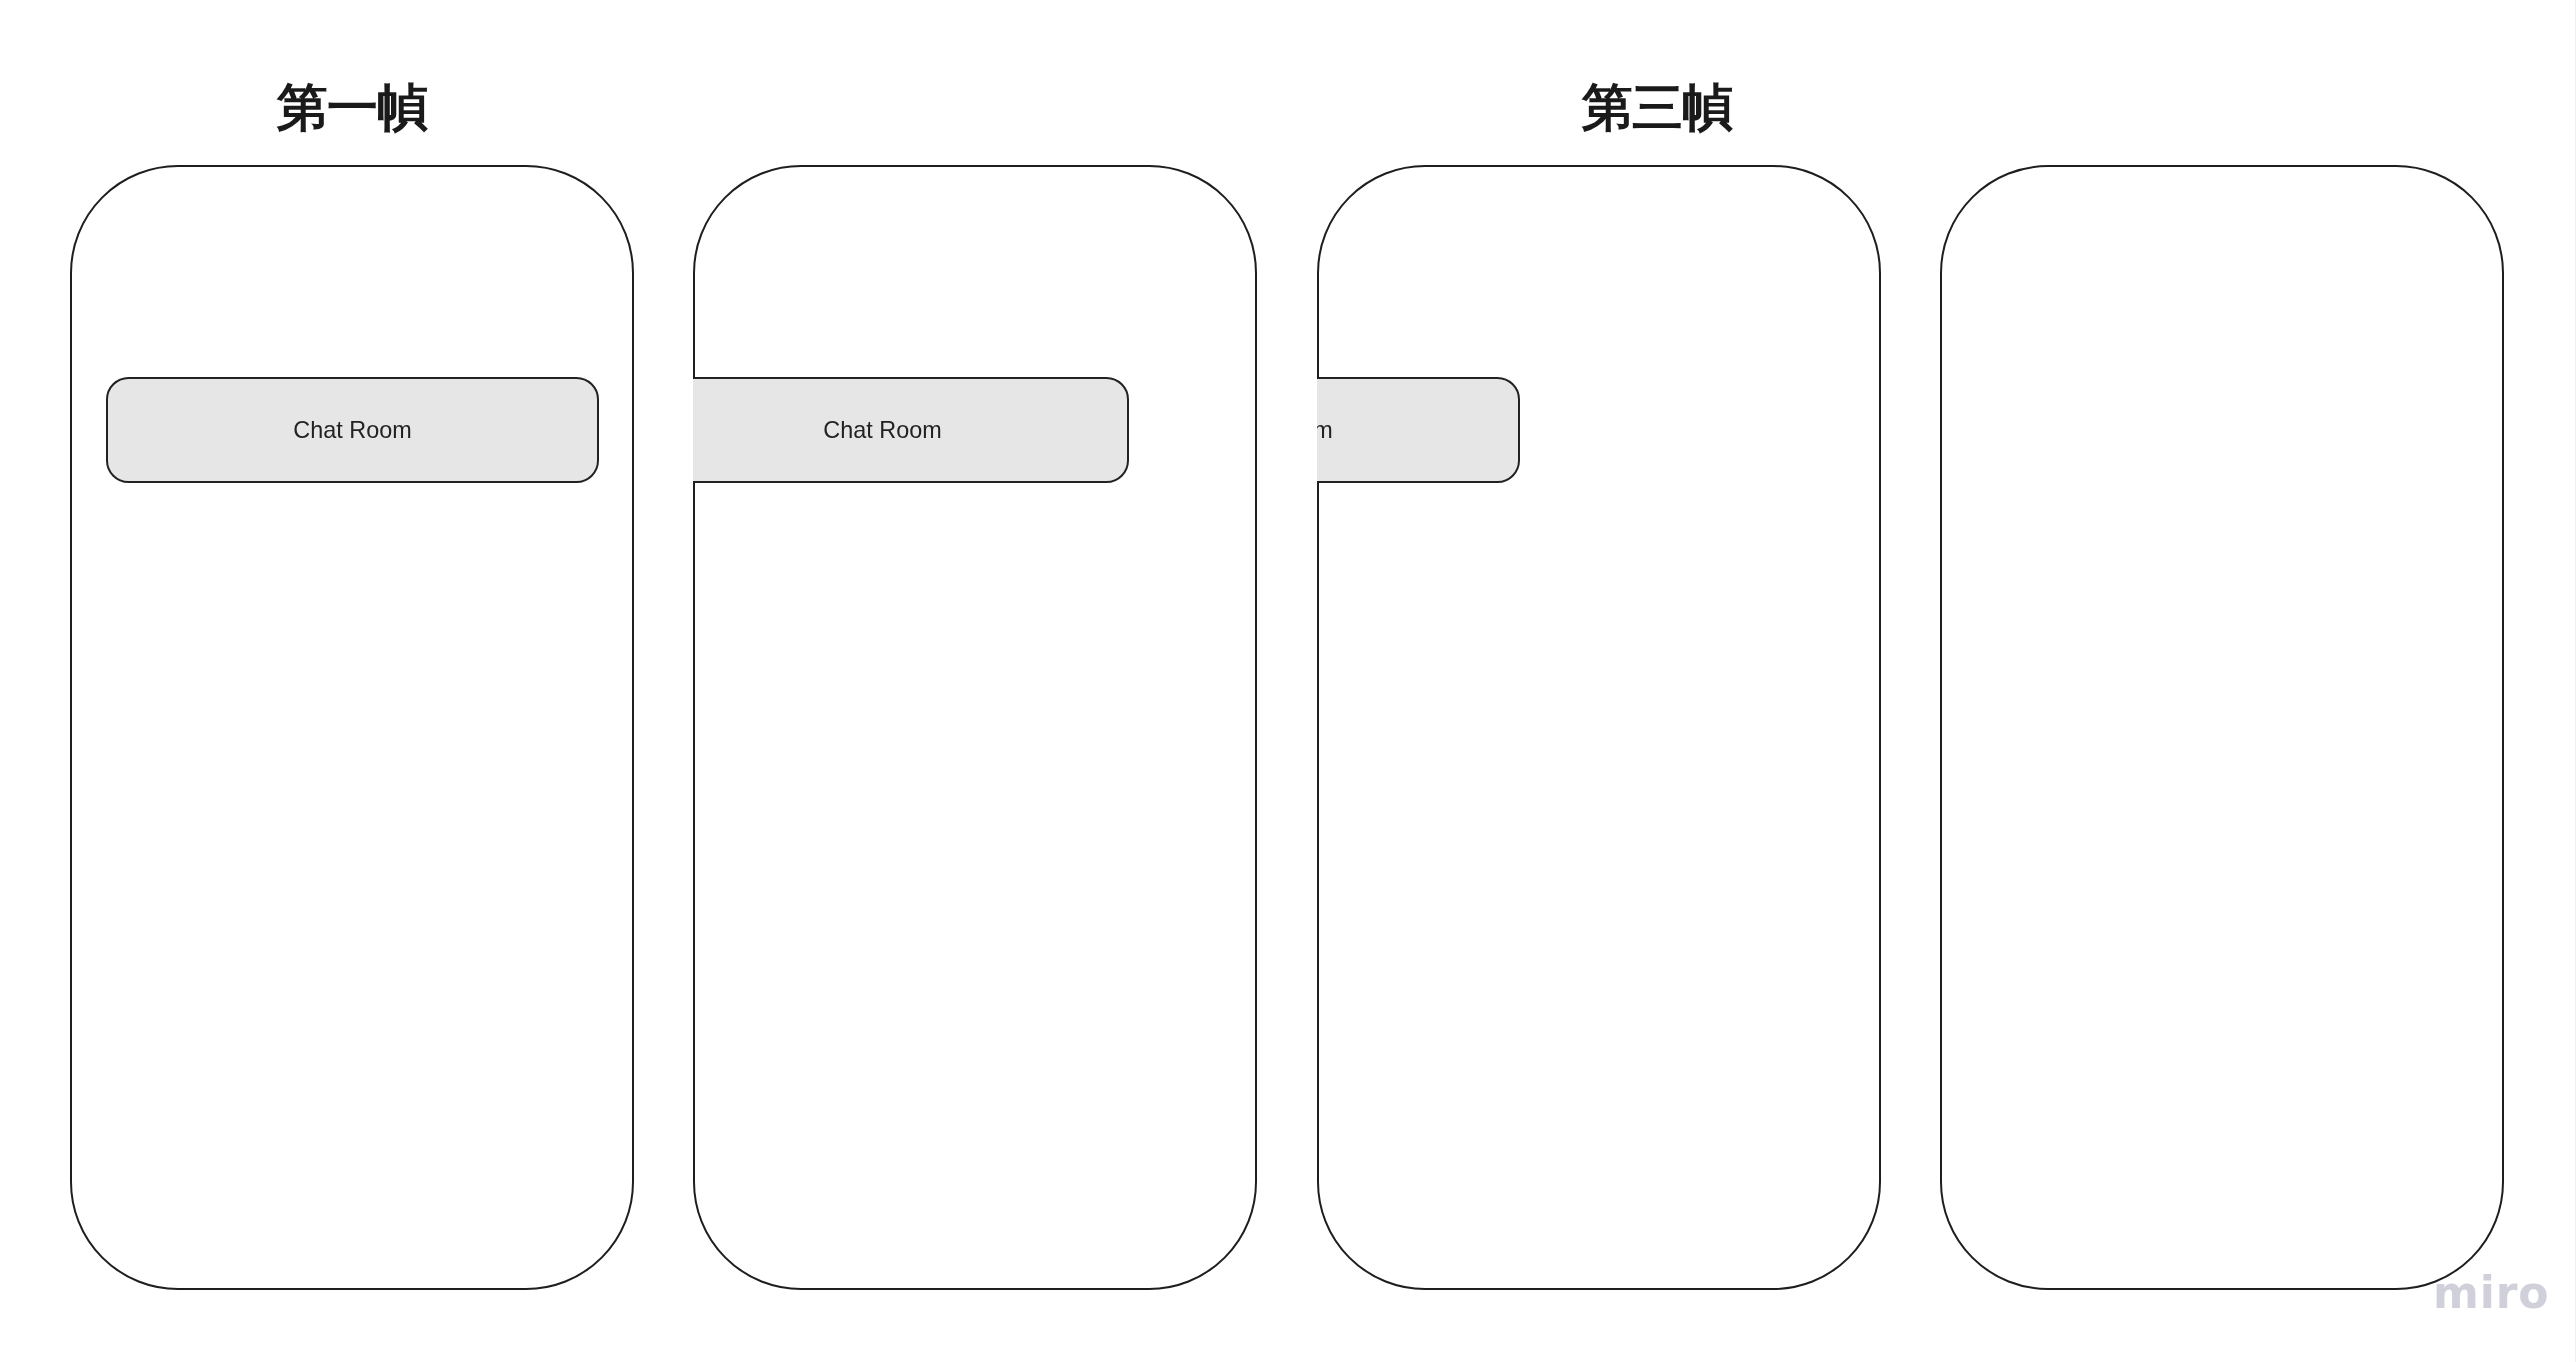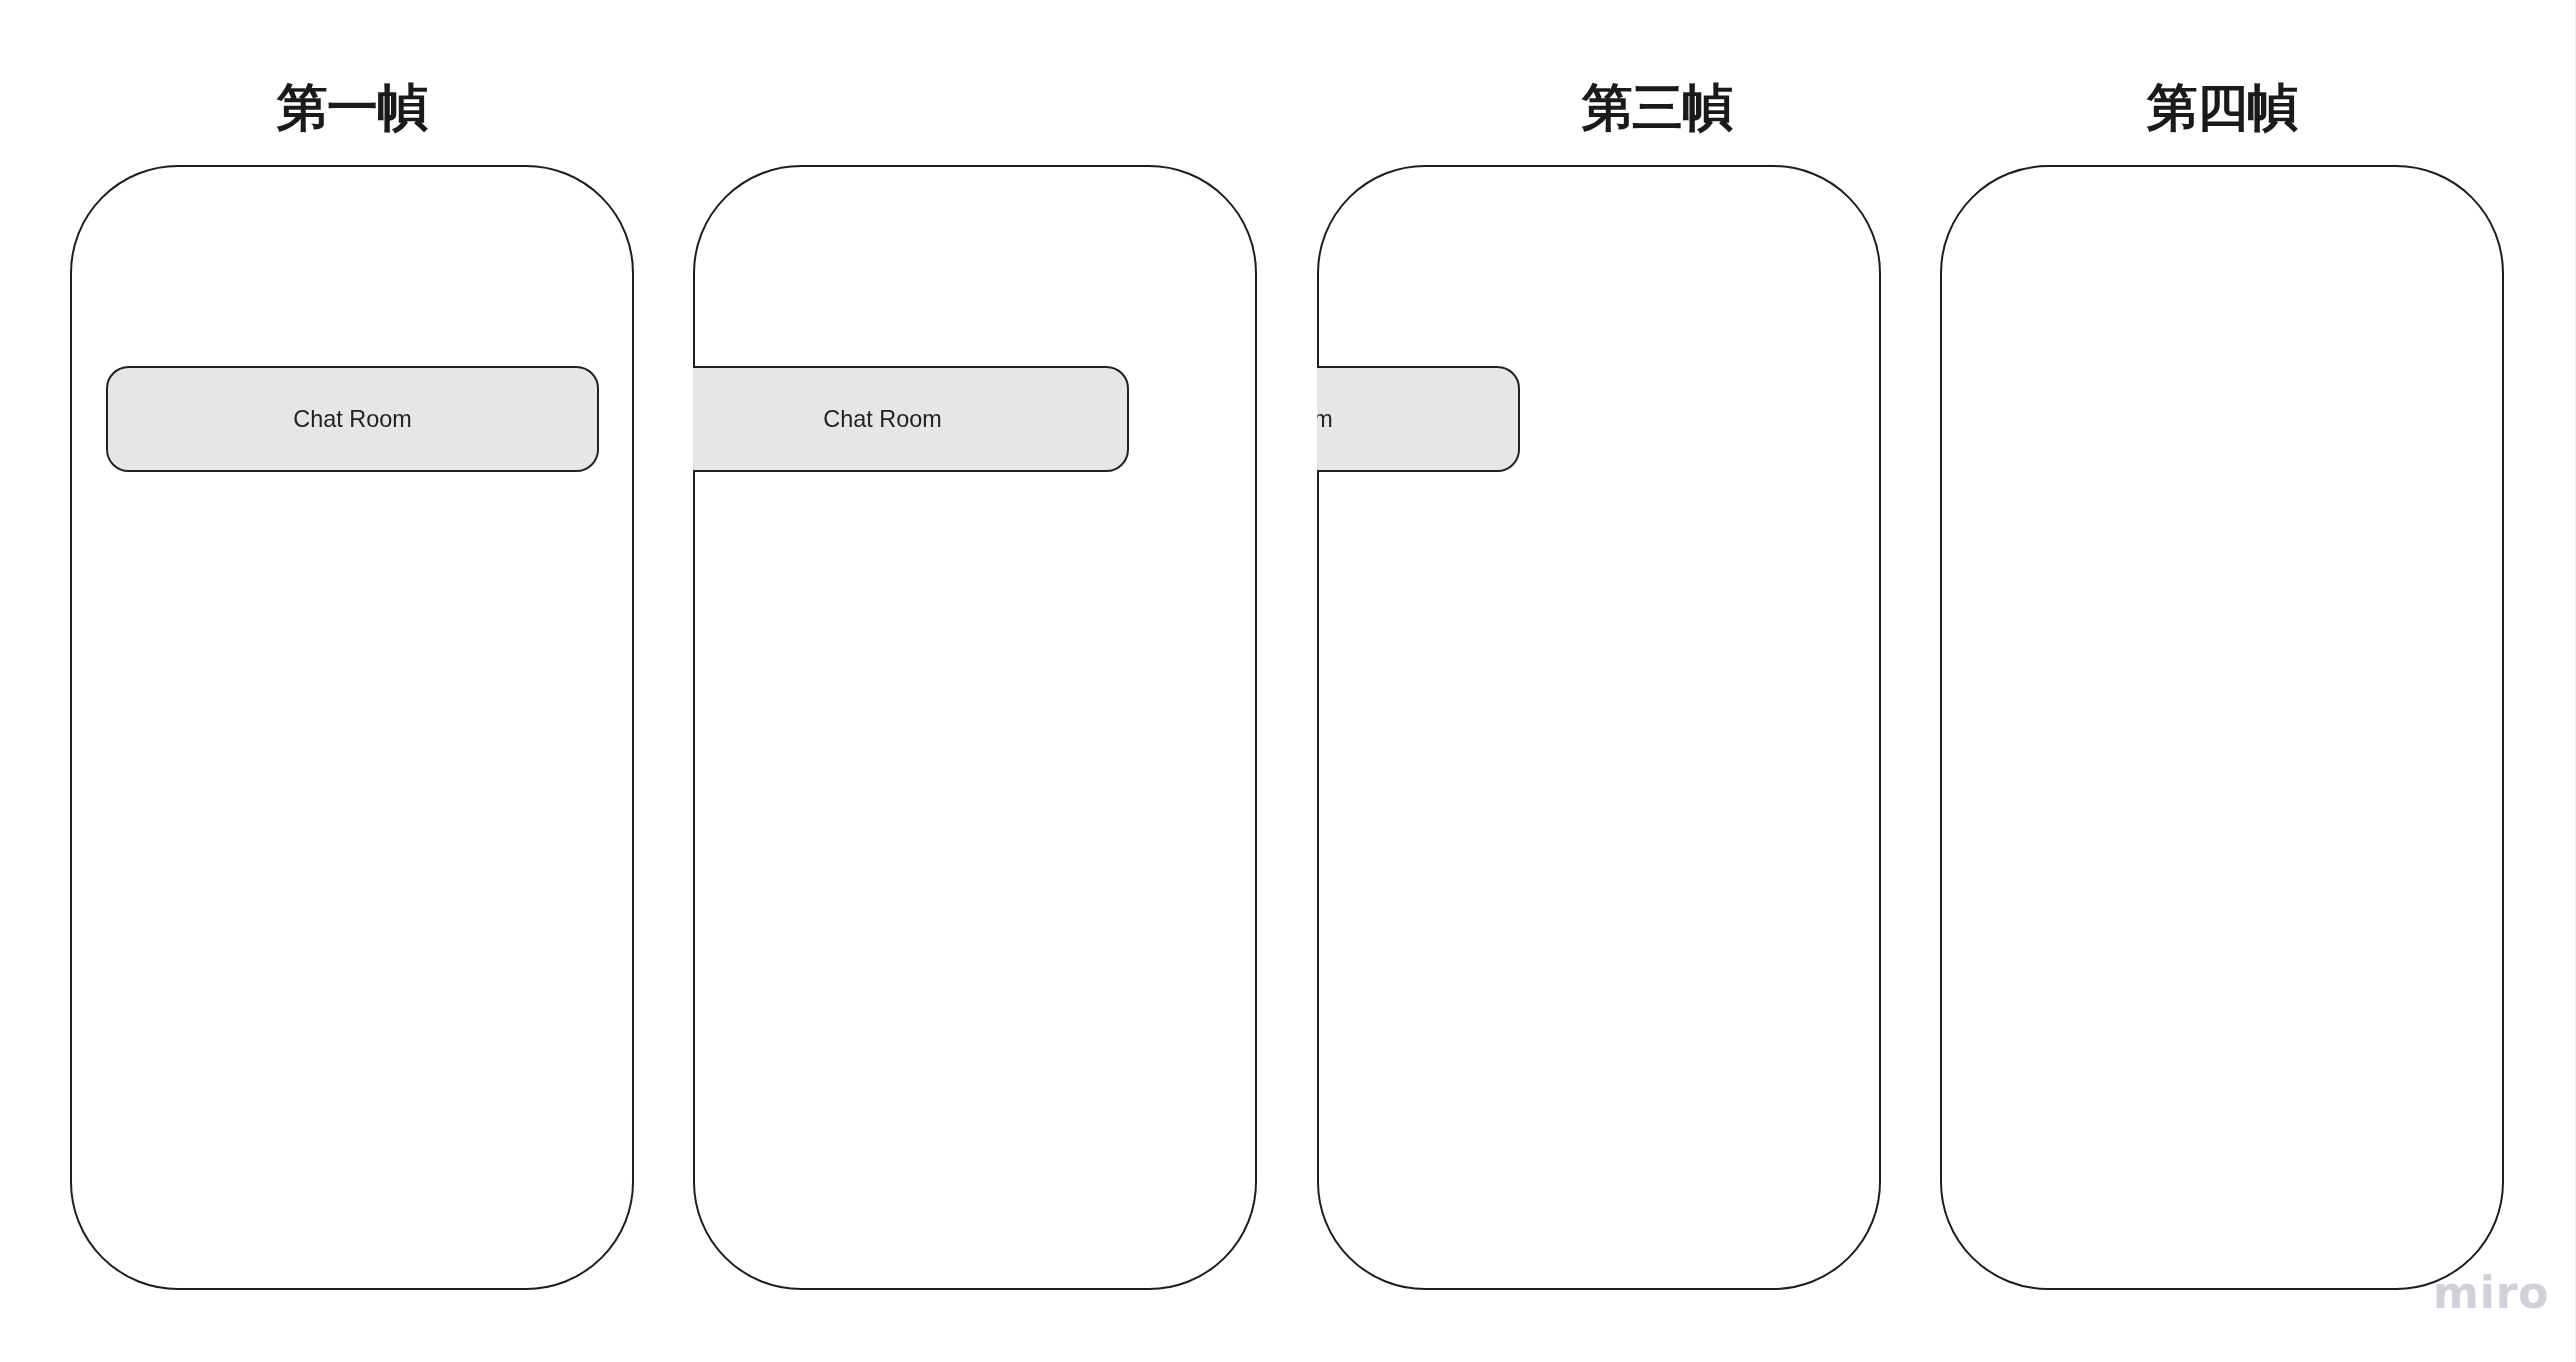--- a/index.html
+++ b/index.html
@@ -116,7 +116,6 @@
     </div>
   </div>
 
-  <div class="frame-title" style="left:1940px;">第四幀</div>
   <div class="frame" style="left:1940px;"></div>
 
   <div class="watermark">miro</div>

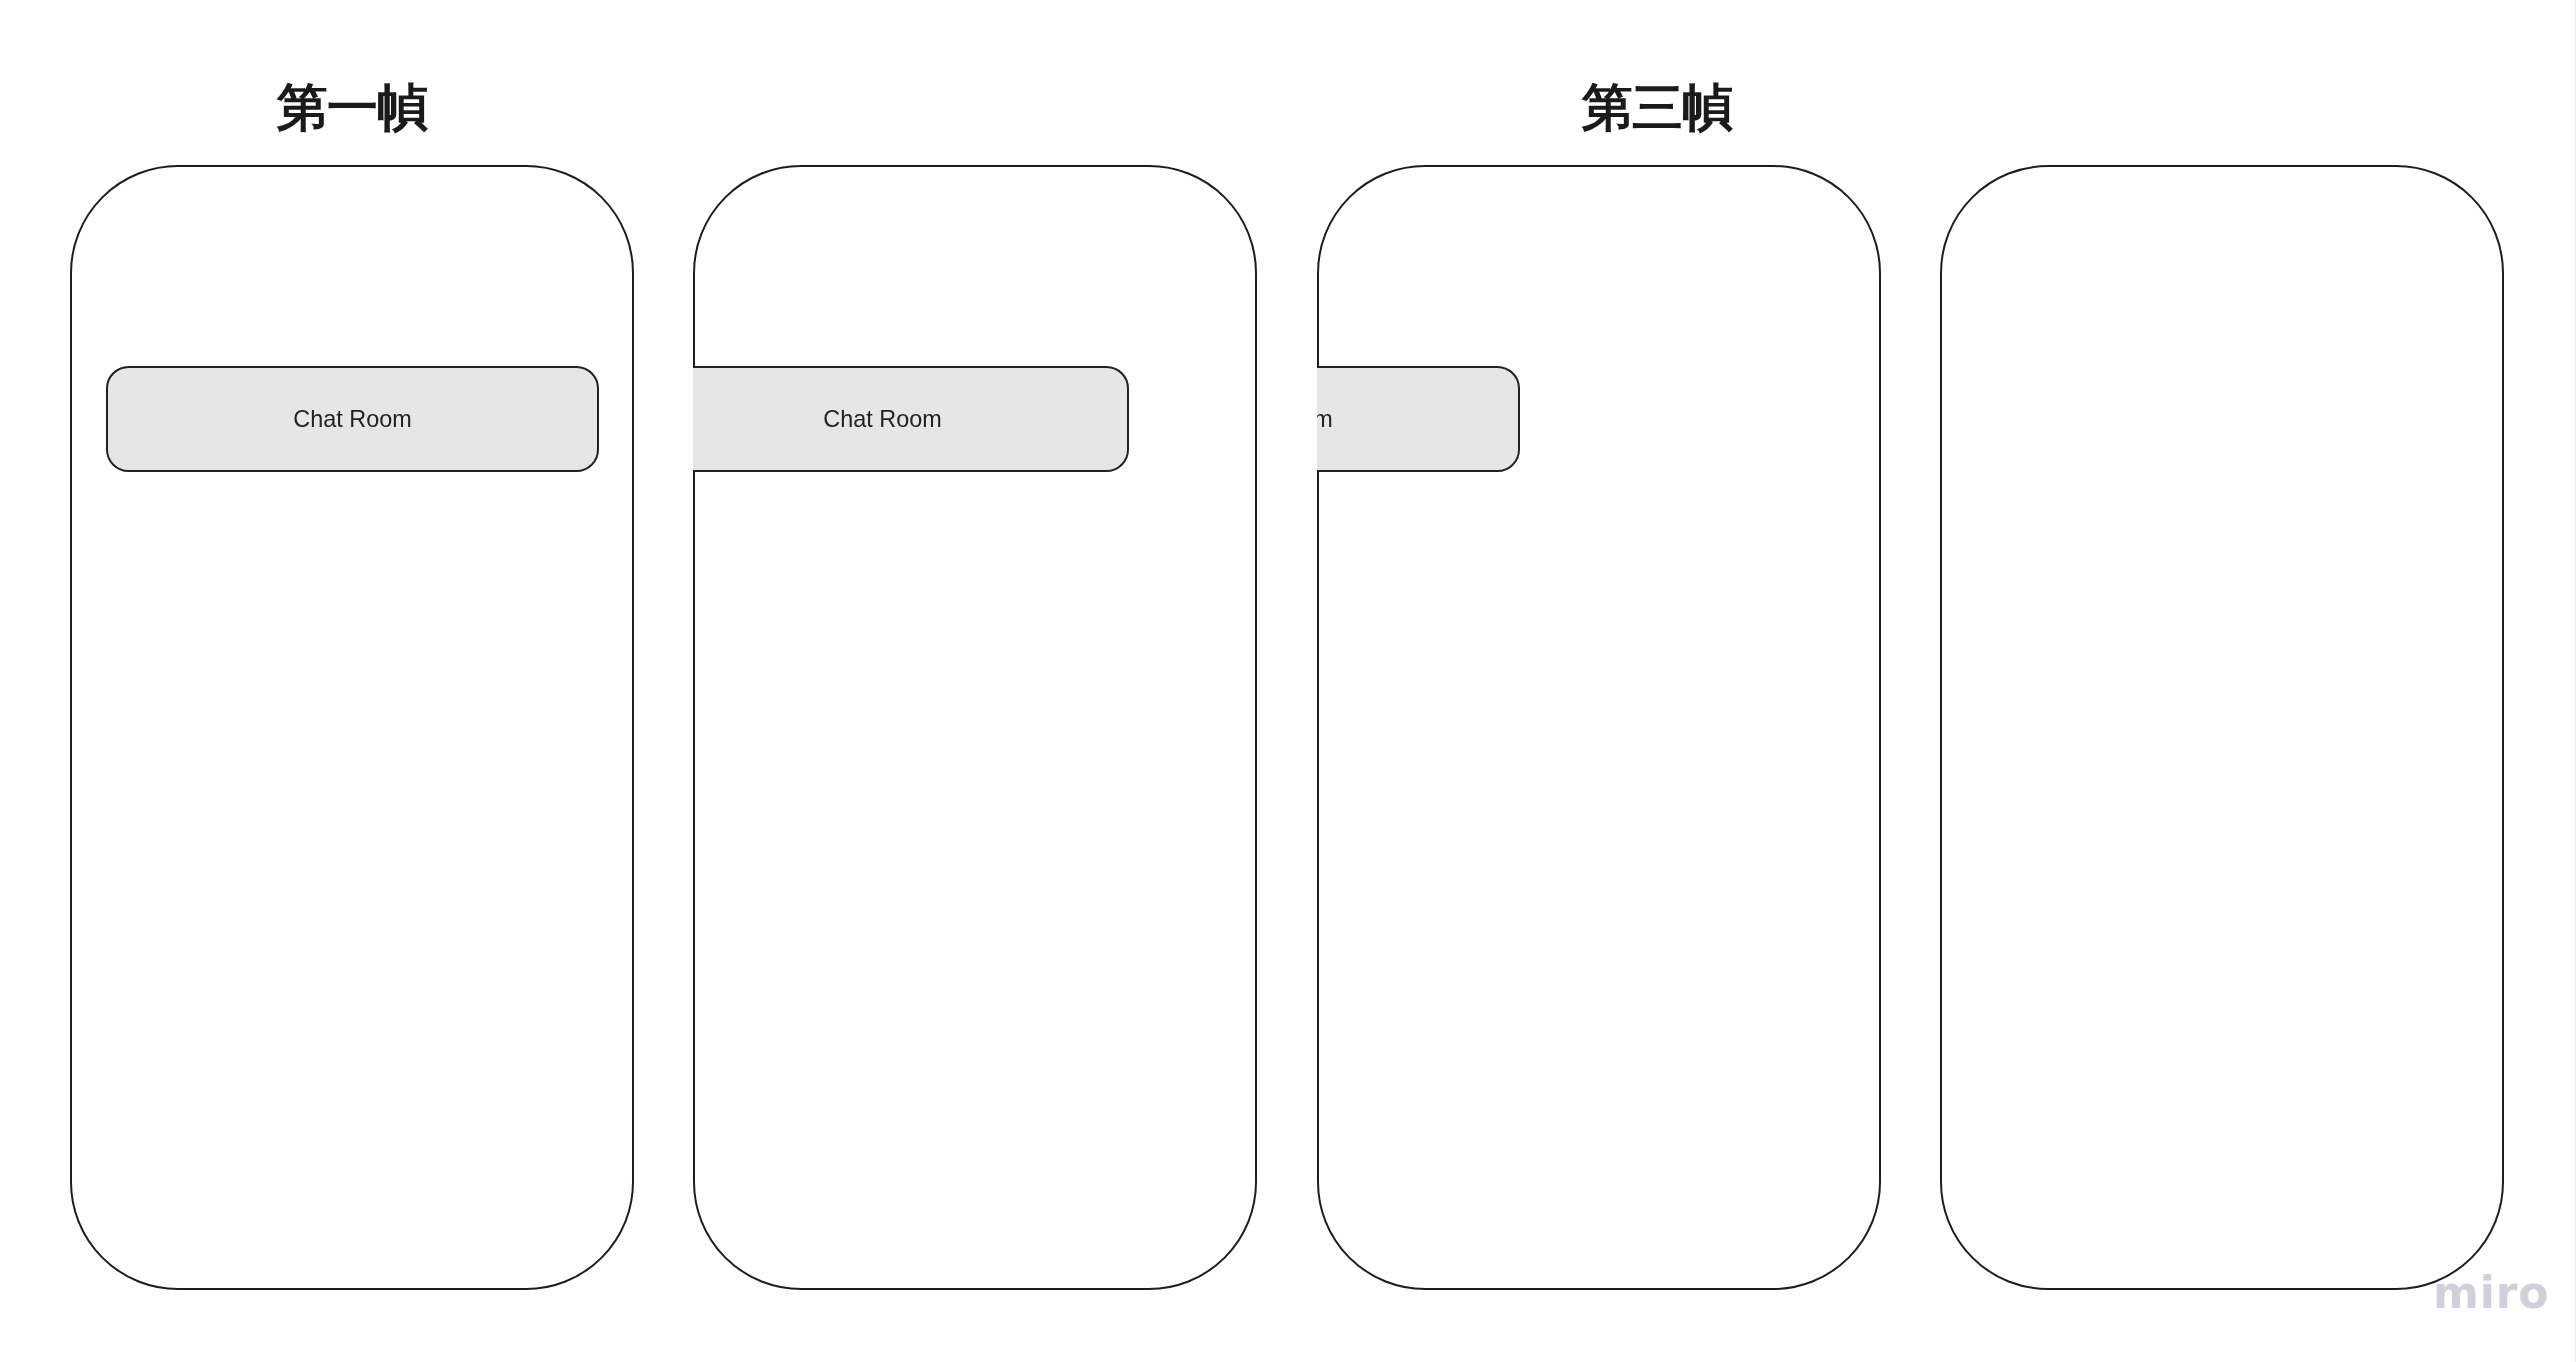--- a/index.html
+++ b/index.html
@@ -52,7 +52,7 @@
   }
   .frame-clip {
     position: absolute;
-    top: 168px;
+    top: 179px;
     width: 564px;
     height: 1125px;
     overflow: hidden;

